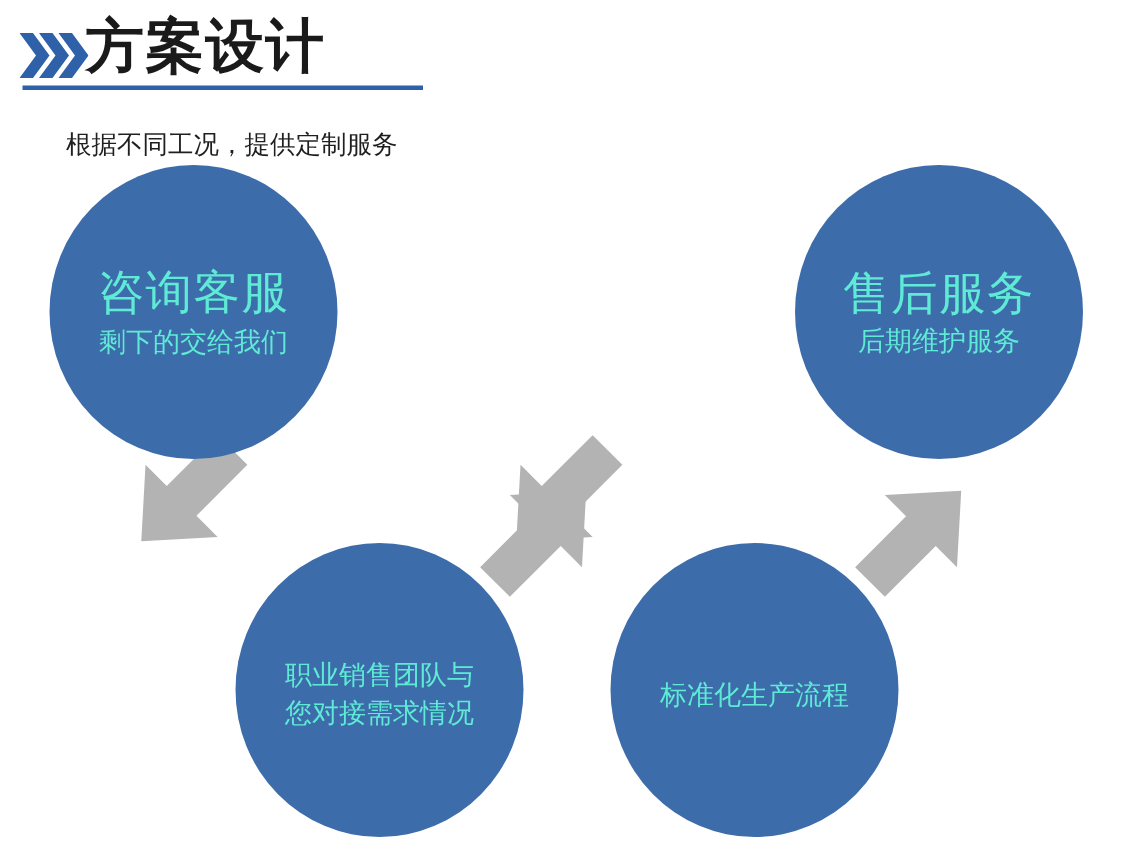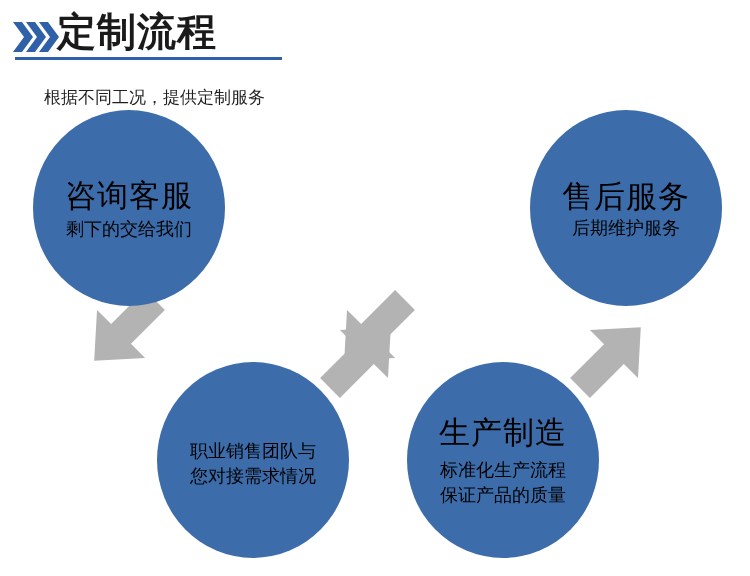--- a/index.html
+++ b/index.html
@@ -125,7 +125,7 @@
       </svg>
     </div>
 
-    <div id="section-title">定制流程</div>
+    <div id="section-title">方案设计</div>
 
     <div id="title-underline"></div>
 

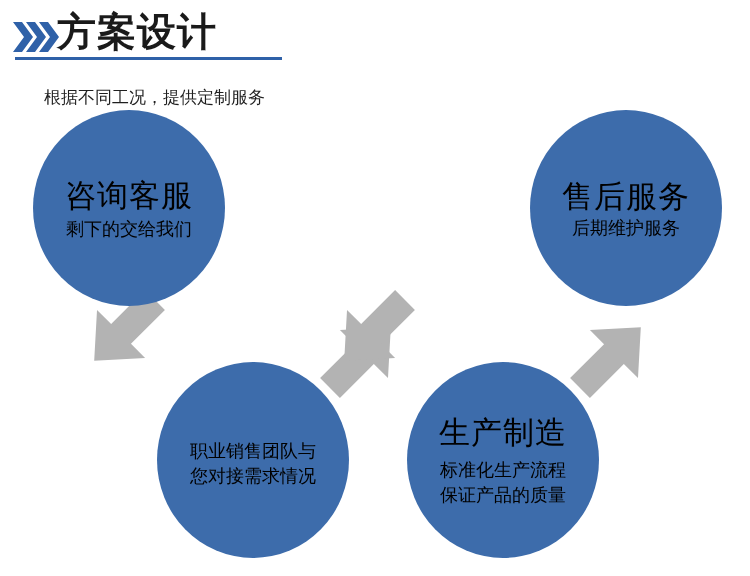--- a/index.html
+++ b/index.html
@@ -79,7 +79,7 @@
     position: absolute;
     border-radius: 50%;
     background: #3d6cab;
-    color: #000000;
+    color: #5eead4;
     display: flex;
     flex-direction: column;
     align-items: center;

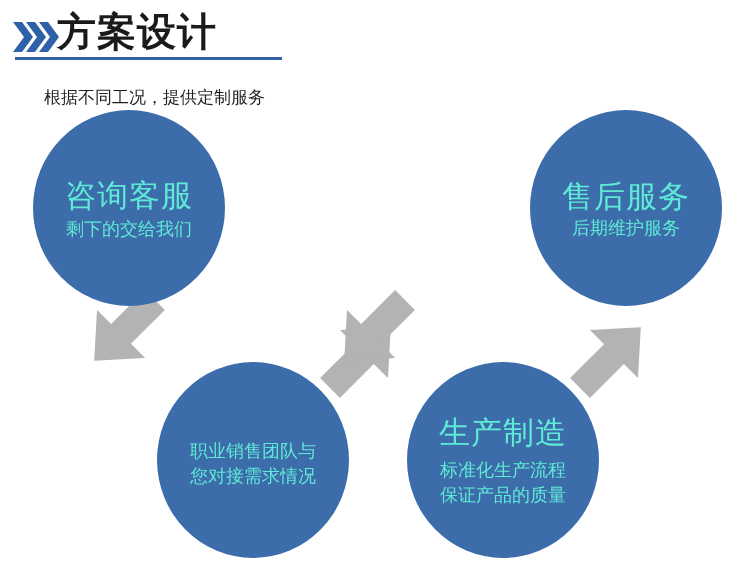--- a/index.html
+++ b/index.html
@@ -170,7 +170,6 @@
     </div>
 
     <div class="node" id="node-5">
-      <div class="node-title">生产制造</div>
       <div class="node-desc">标准化生产流程</div>
       <div class="node-desc" style="margin-top:0">保证产品的质量</div>
     </div>

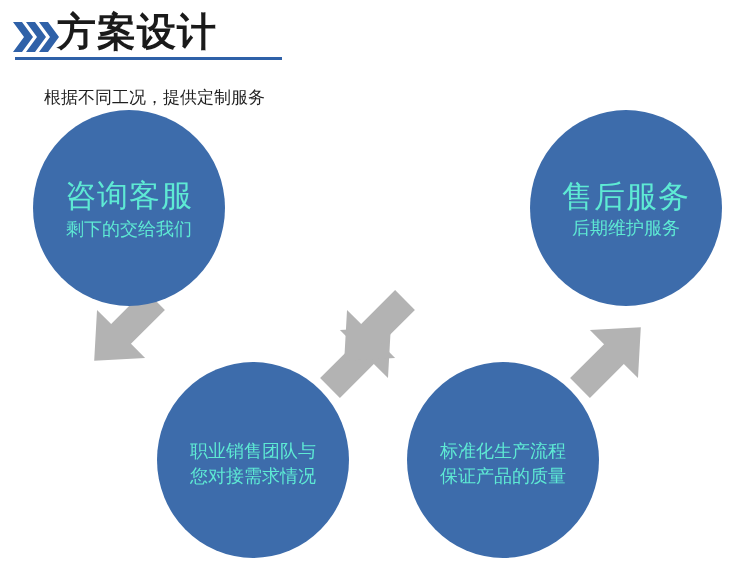--- a/index.html
+++ b/index.html
@@ -171,7 +171,6 @@
 
     <div class="node" id="node-5">
       <div class="node-desc">标准化生产流程</div>
-      <div class="node-desc" style="margin-top:0">保证产品的质量</div>
     </div>
 
   </div>

